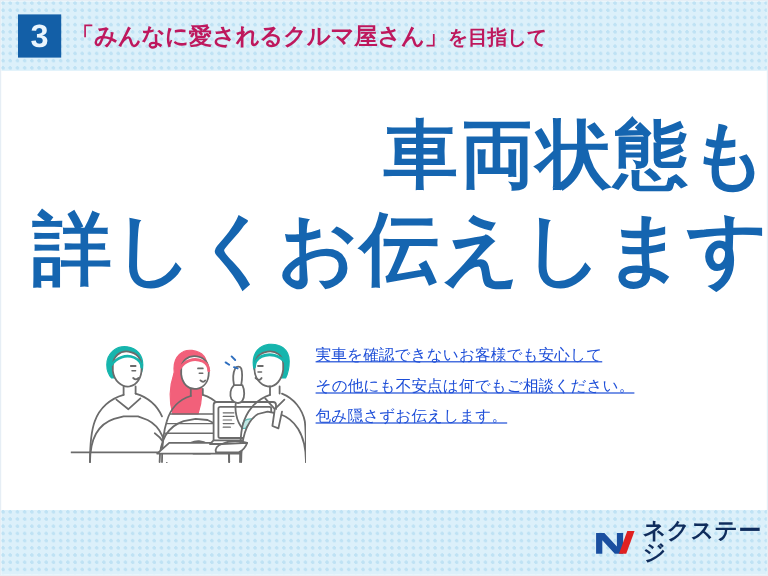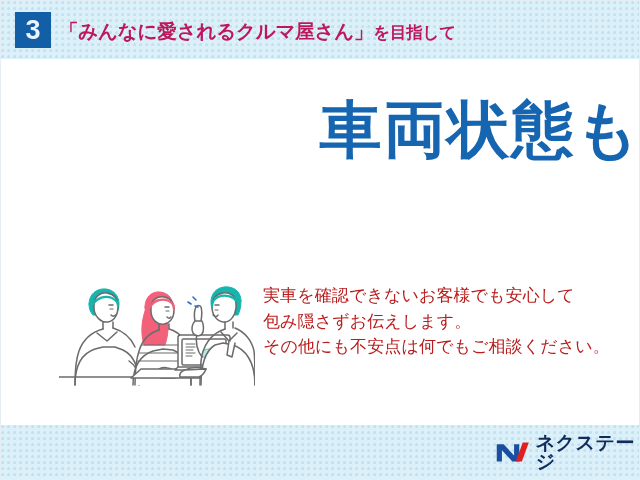--- a/index.html
+++ b/index.html
@@ -154,6 +154,7 @@
 
   <div id="headline">
     <span id="headline-line1">車両状態も</span>
+    <span id="headline-line2">詳しくお伝えします</span>
   </div>
 
   <div id="illustration">

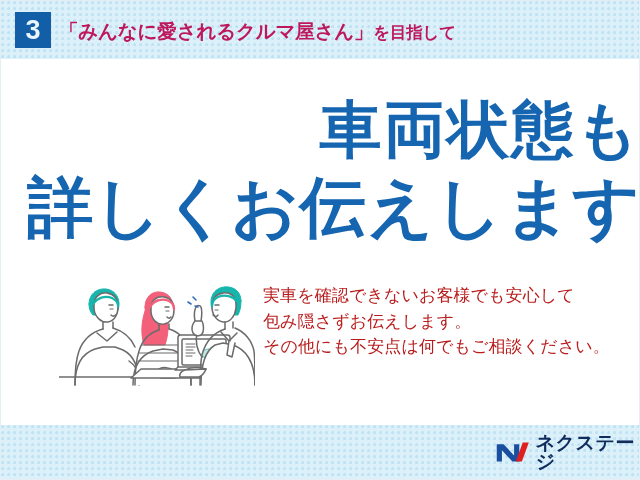--- a/index.html
+++ b/index.html
@@ -103,10 +103,11 @@
     left: 262px;
     top: 282px;
     width: 360px;
-    color: #b91c1c;
-    font-size: 17px;
+    color: #1d4ed8;
+    font-size: 13px;
     line-height: 25.5px;
     letter-spacing: 0.1px;
+    text-decoration: underline;
   }
   #body-copy .line { display: block; white-space: nowrap; }
 

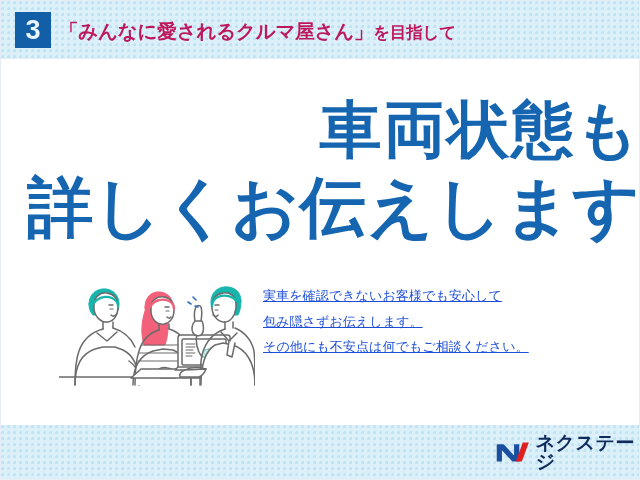--- a/index.html
+++ b/index.html
@@ -267,8 +267,8 @@
 
   <div id="body-copy">
     <span class="line">実車を確認できないお客様でも安心して</span>
+    <span class="line">その他にも不安点は何でもご相談ください。</span>
     <span class="line">包み隠さずお伝えします。</span>
-    <span class="line">その他にも不安点は何でもご相談ください。</span>
   </div>
 
   <div class="dot-band" id="footer-band"></div>

